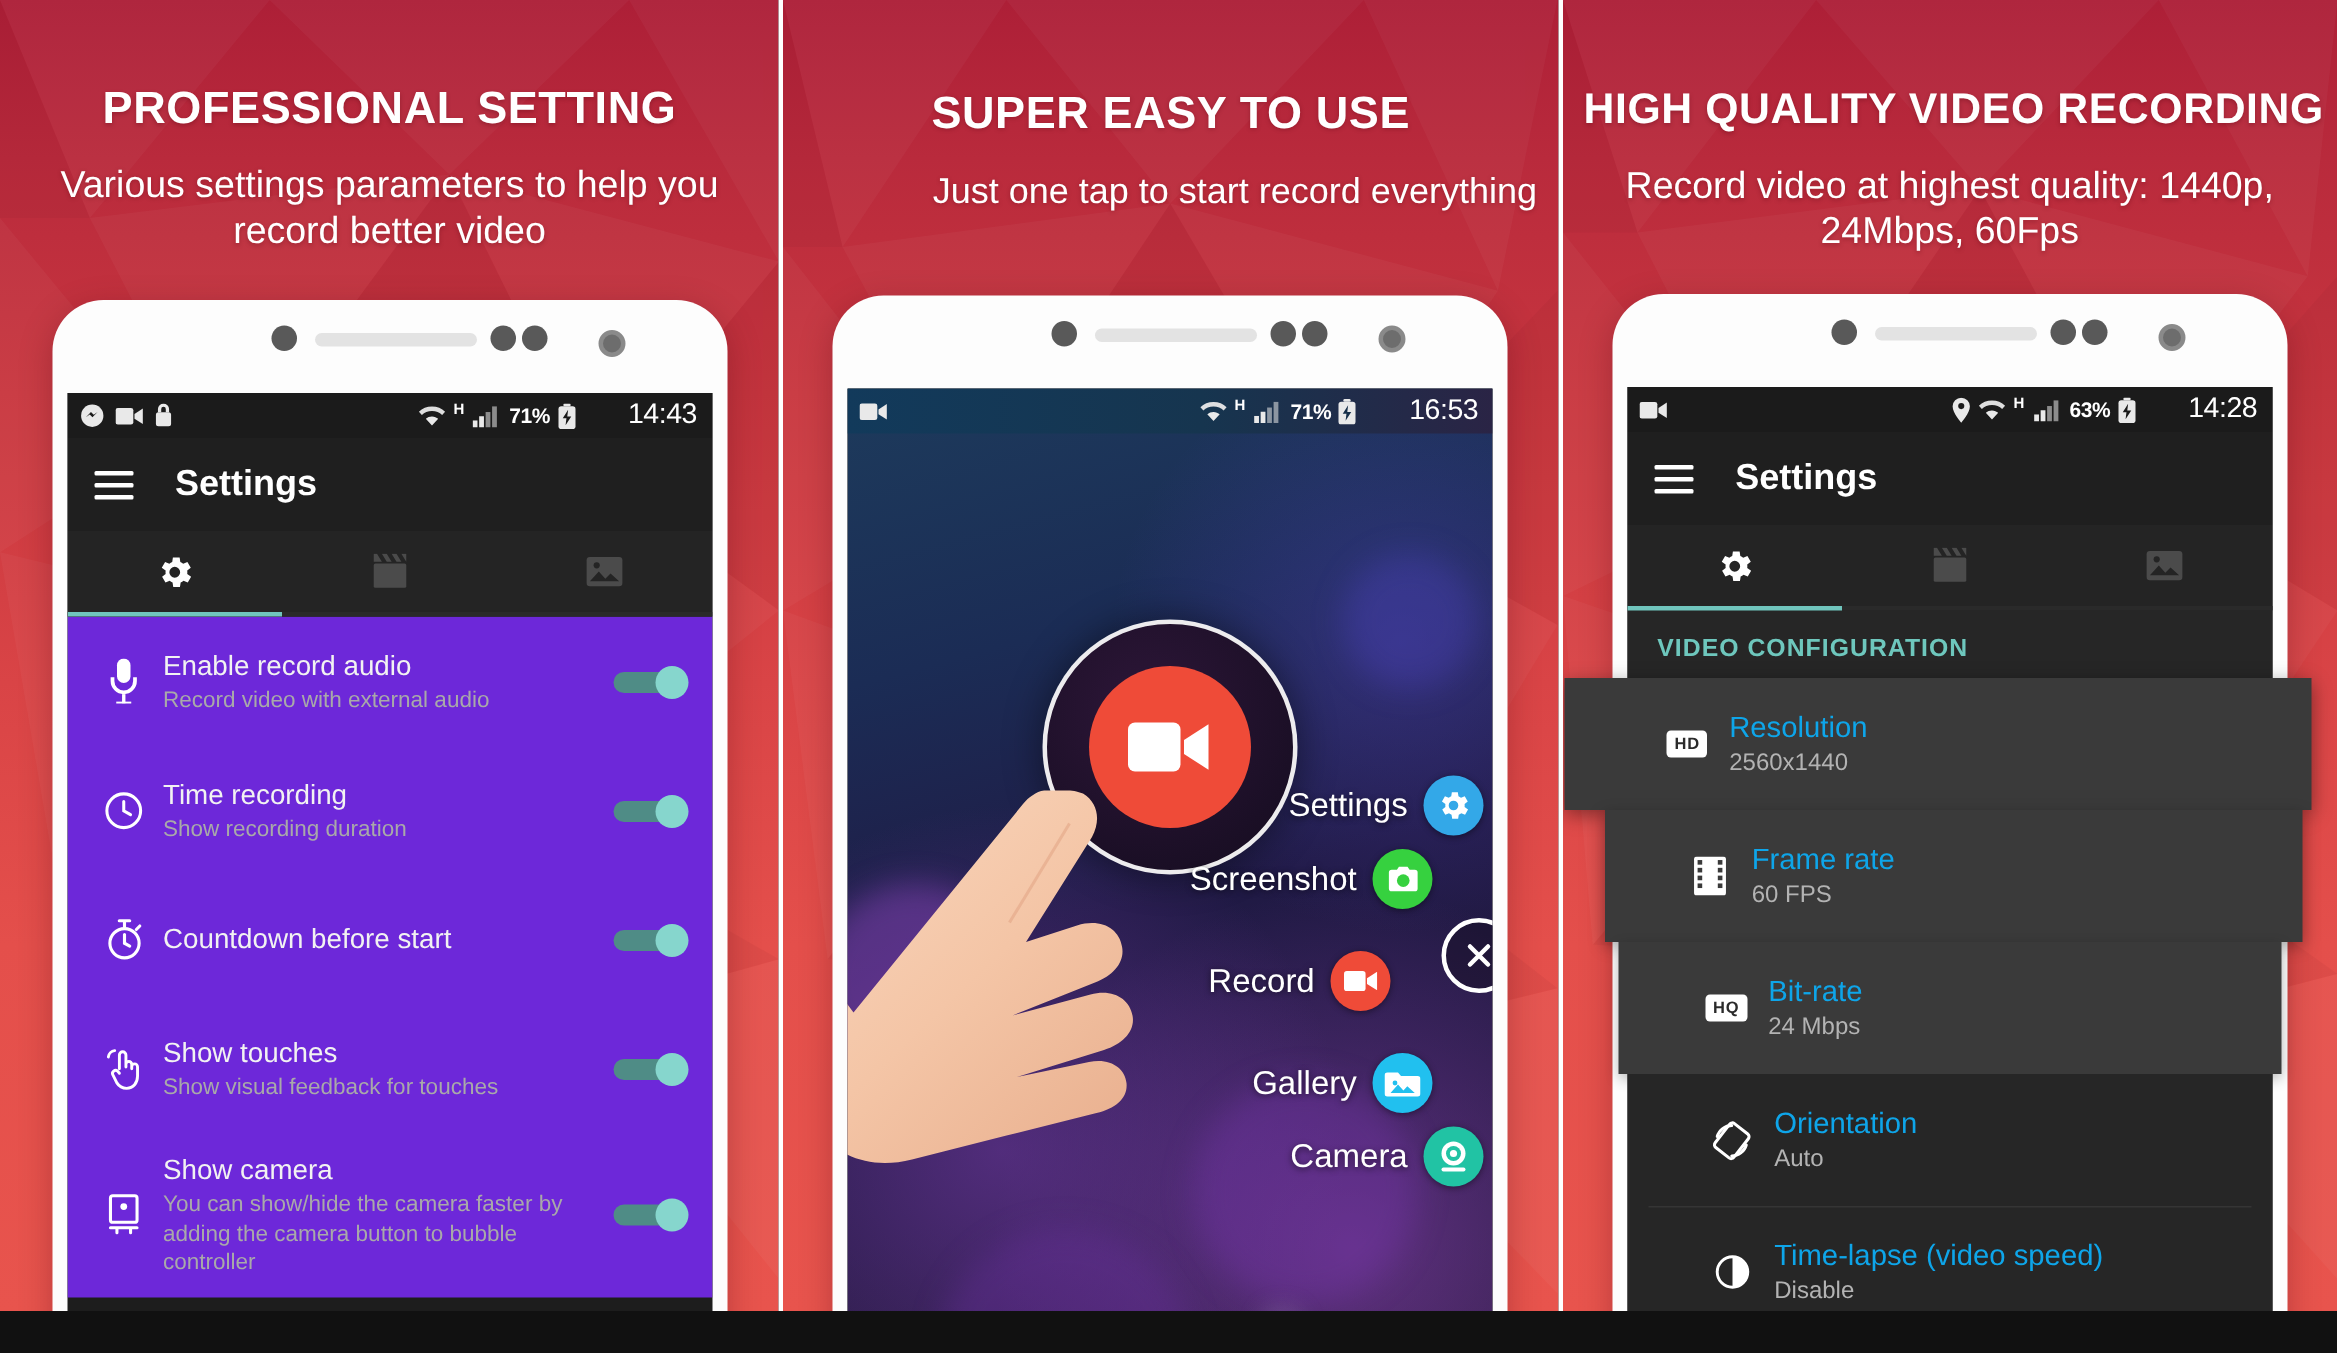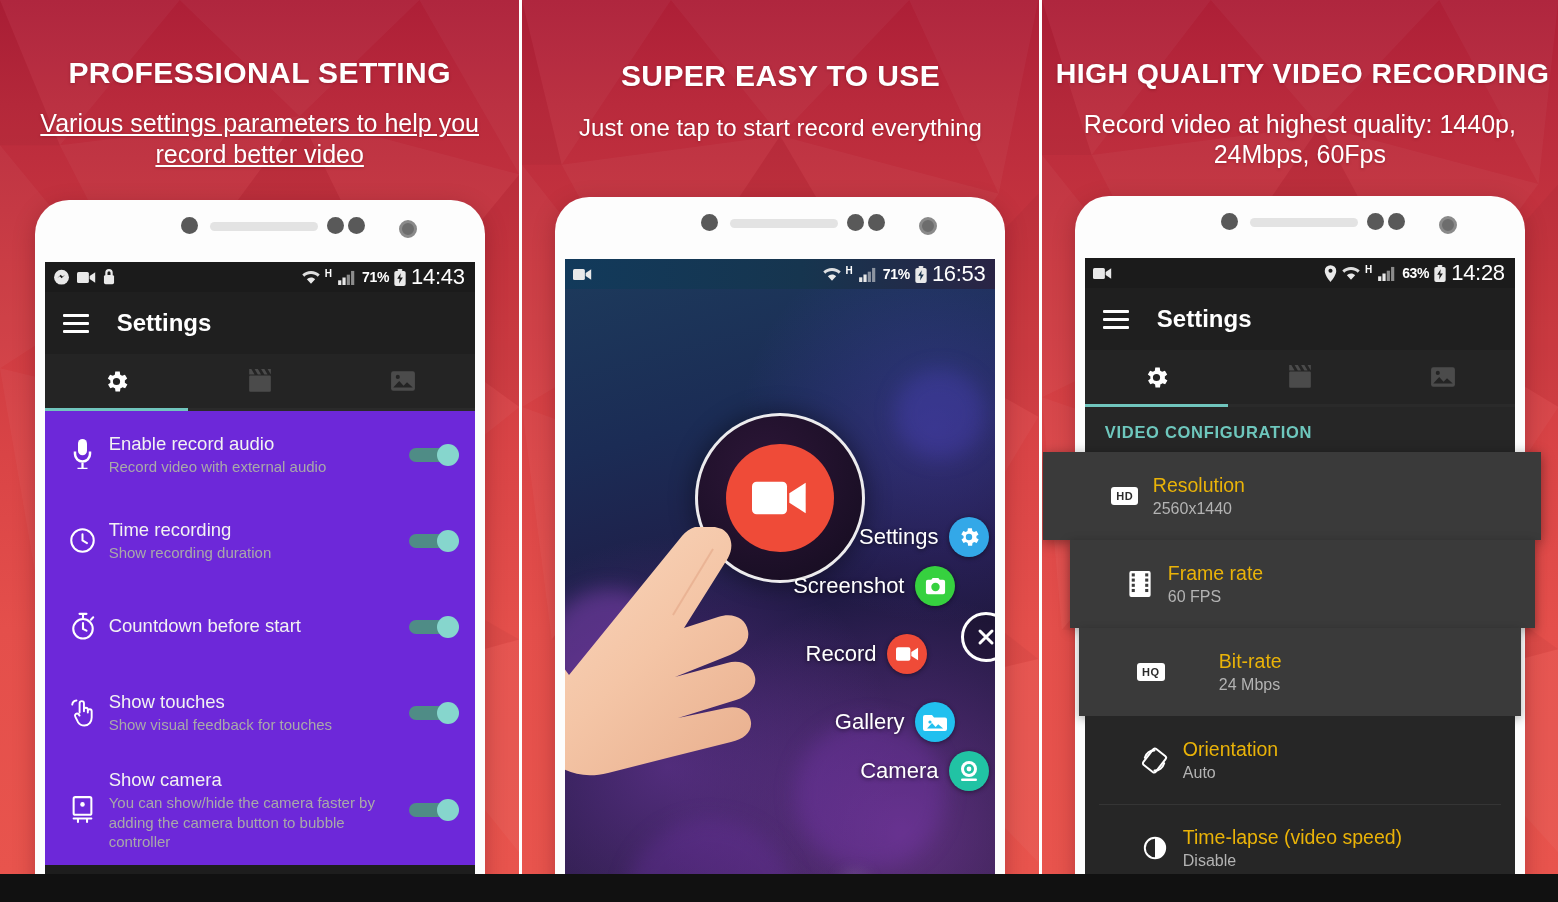--- a/index.html
+++ b/index.html
@@ -50,7 +50,7 @@
     line-height: 1.22;
   }
   .p1 .h-title { font-size: 30px; padding-top: 58px; }
-  .p1 .h-sub   { font-size: 25px; padding-top: 20px; text-decoration: underline; }
+  .p1 .h-sub   { font-size: 25px; padding-top: 20px; }
   .p2 .h-title { font-size: 30px; padding-top: 61px; }
   .p2 .h-sub   { font-size: 24px; padding-top: 22px; }
   .p3 .h-title { font-size: 28.5px; padding-top: 59px; }

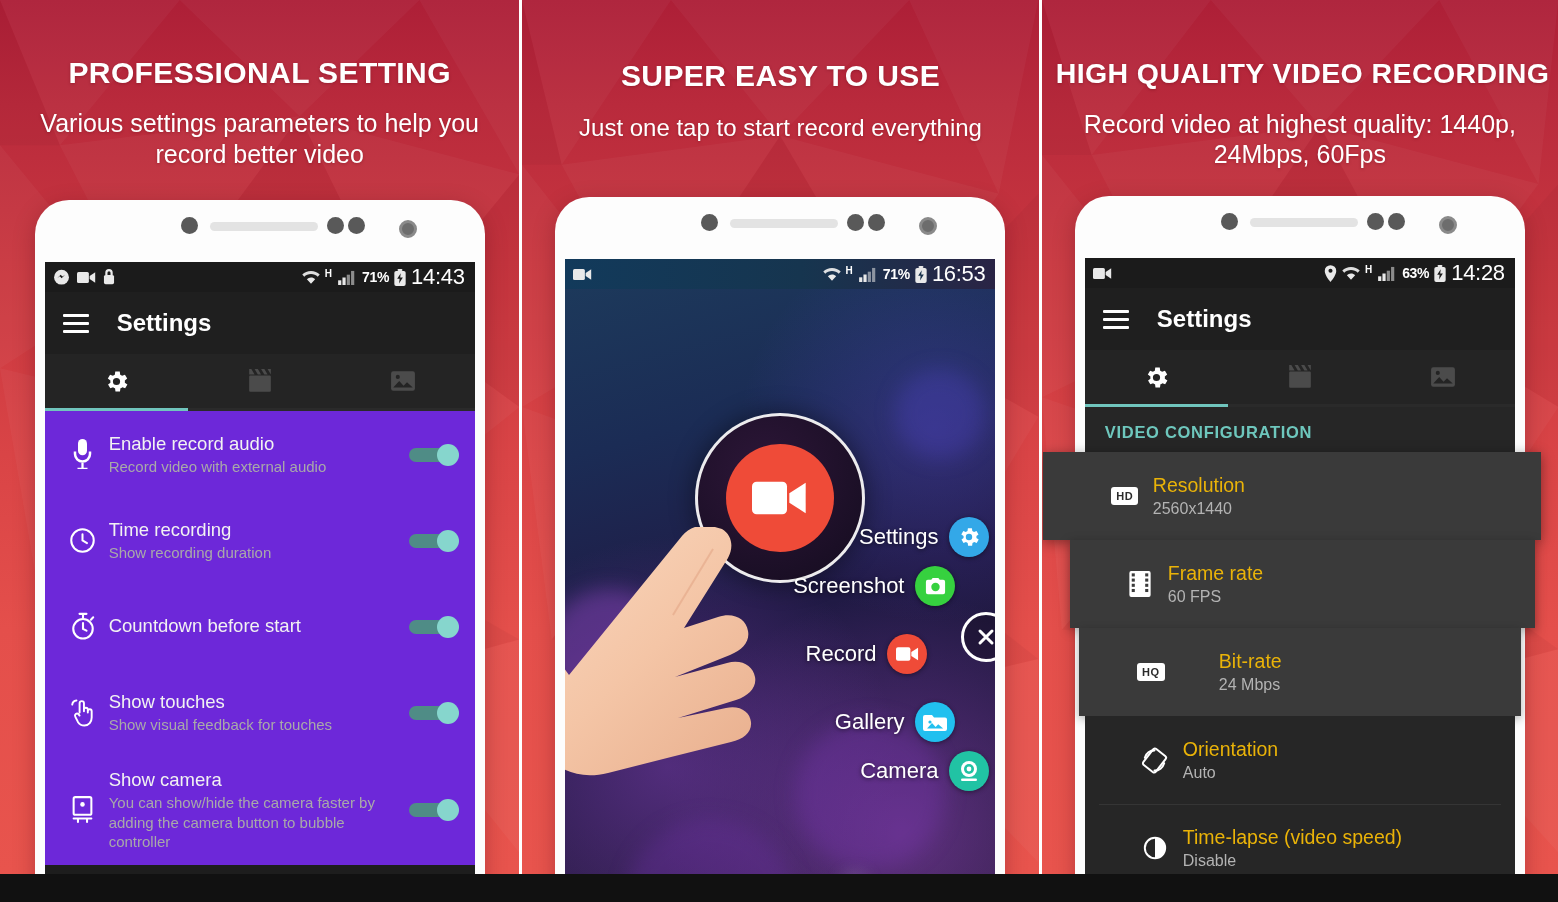--- a/index.html
+++ b/index.html
@@ -52,7 +52,7 @@
   .p1 .h-title { font-size: 30px; padding-top: 58px; }
   .p1 .h-sub   { font-size: 25px; padding-top: 20px; }
   .p2 .h-title { font-size: 30px; padding-top: 61px; }
-  .p2 .h-sub   { font-size: 24px; padding-top: 22px; }
+  .p2 .h-sub   { font-size: 24px; padding-top: 22px; text-align: right; }
   .p3 .h-title { font-size: 28.5px; padding-top: 59px; }
   .p3 .h-sub   { font-size: 25px; padding-top: 21px; }
 

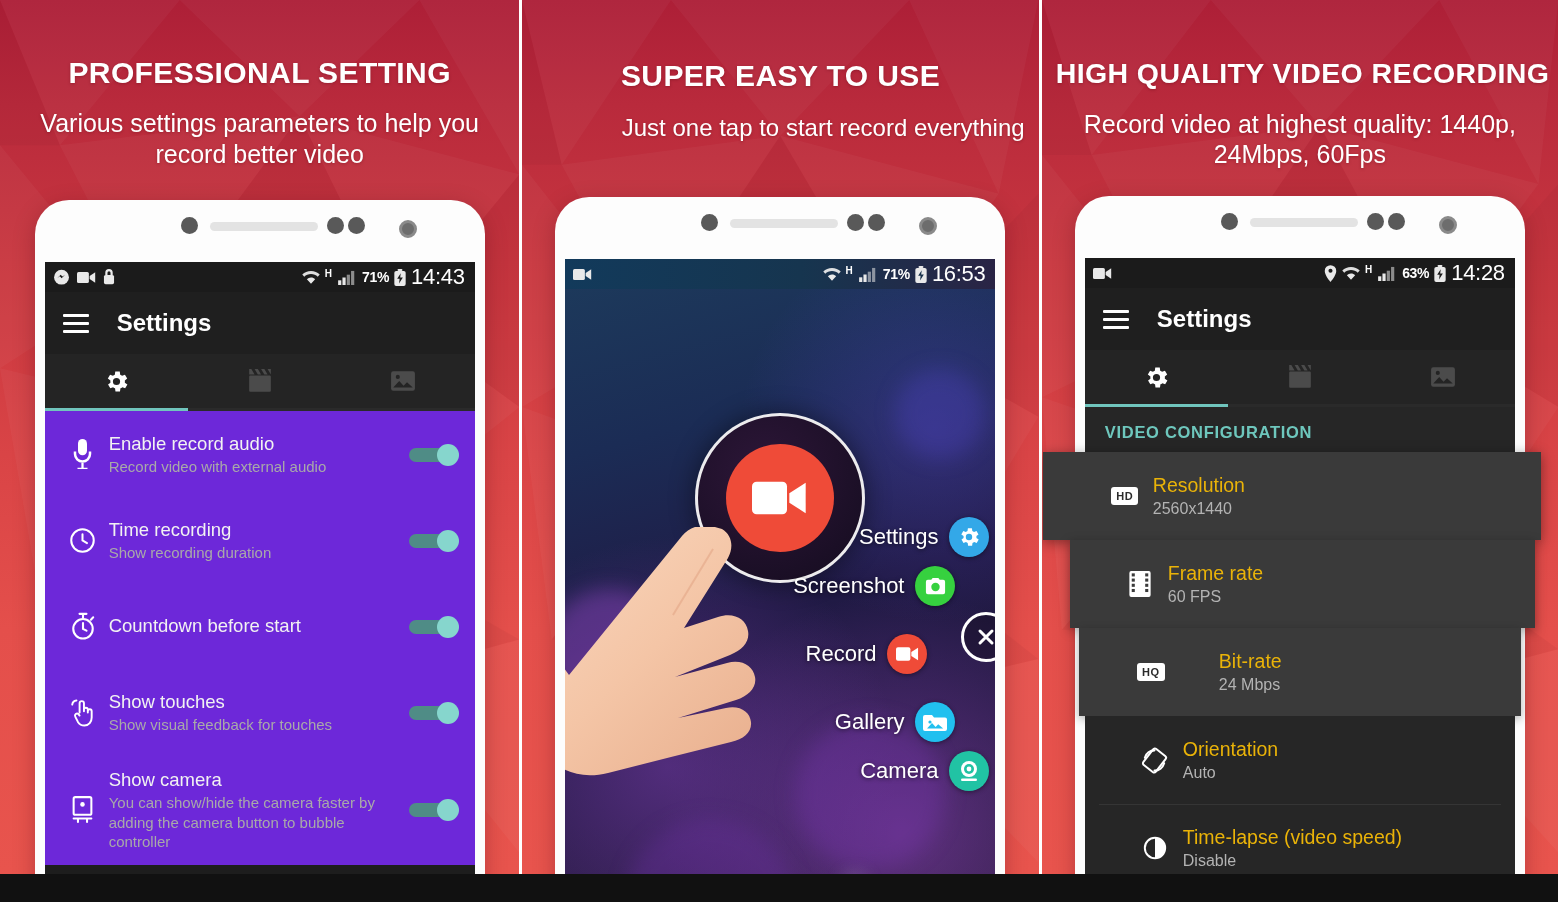--- a/index.html
+++ b/index.html
@@ -114,7 +114,7 @@
   .sb-left { display: flex; align-items: center; gap: 7px; }
   .sb-right { margin-left: auto; display: flex; align-items: center; gap: 5px; }
   .sb-right .pct { font-size: 14px; font-weight: bold; letter-spacing: -.3px; }
-  .sb-right .clock { font-size: 22px; letter-spacing: -.3px; }
+  .sb-right .clock { font-size: 19px; letter-spacing: -.3px; margin-left: 30px; }
   .glyph { display: inline-flex; align-items: center; }
   .h-letter { font-size: 10px; font-weight: bold; margin: -8px 1px 0 0; }
 

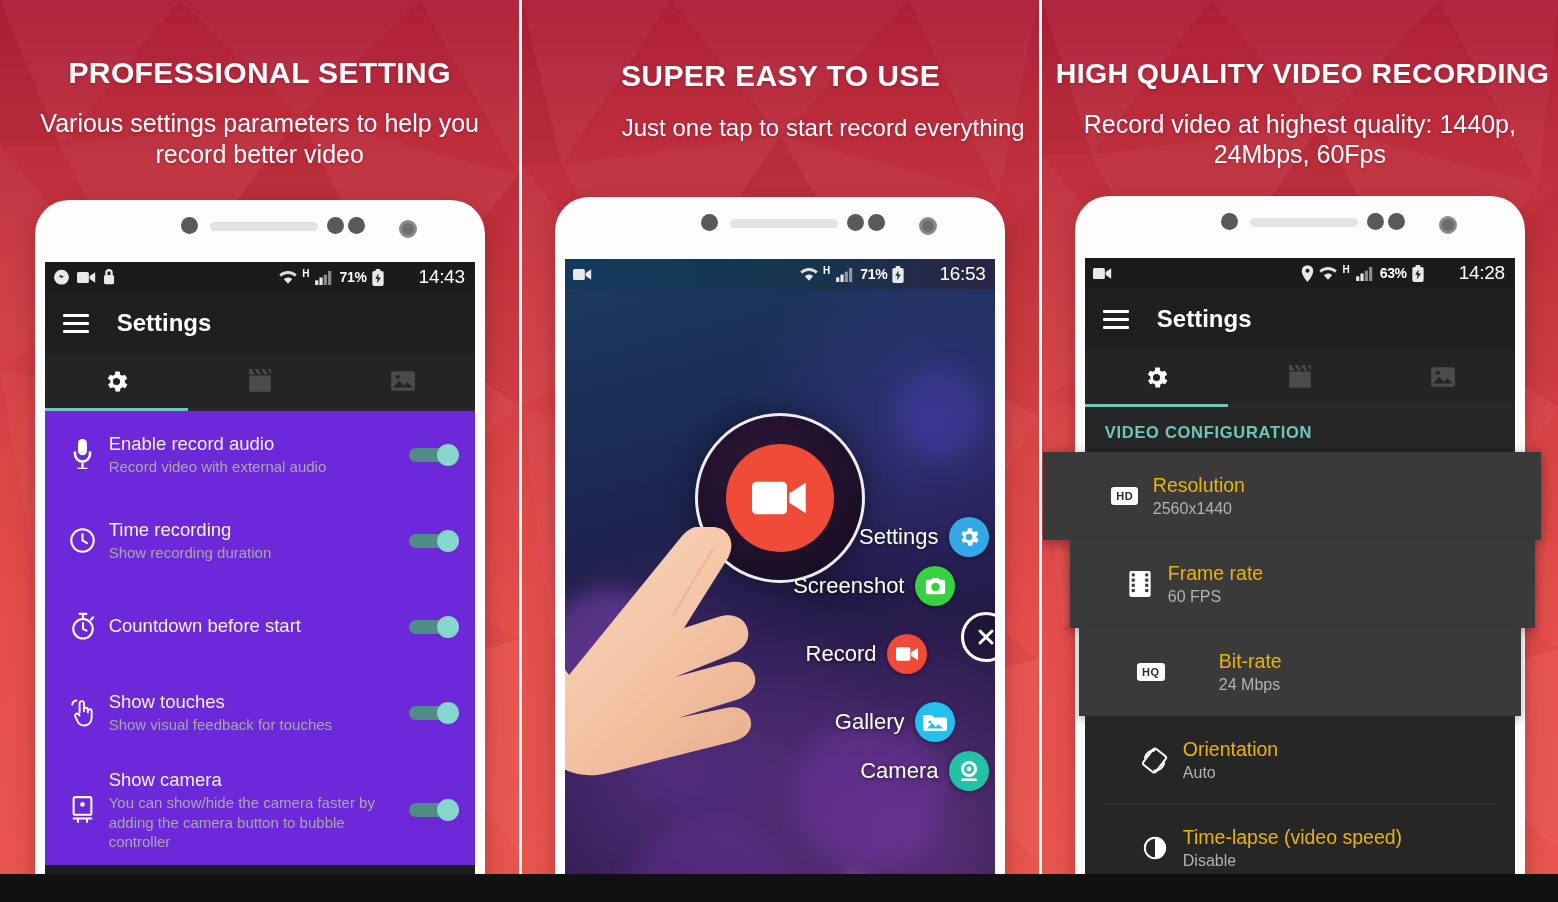--- a/index.html
+++ b/index.html
@@ -200,7 +200,7 @@
     position: relative;
   }
   .card .rico { width: 56px; flex: 0 0 56px; display:flex; align-items:flex-end; justify-content:center; }
-  .card .rtitle { font-size: 19.5px; color: #eab308; }
+  .card .rtitle { font-size: 19.5px; color: #0ea5e9; }
   .card .rsub { font-size: 16px; color: #b3b3b3; margin-top: 3px; }
   .card.plain { background: #262626; }
   .card.sep::before {

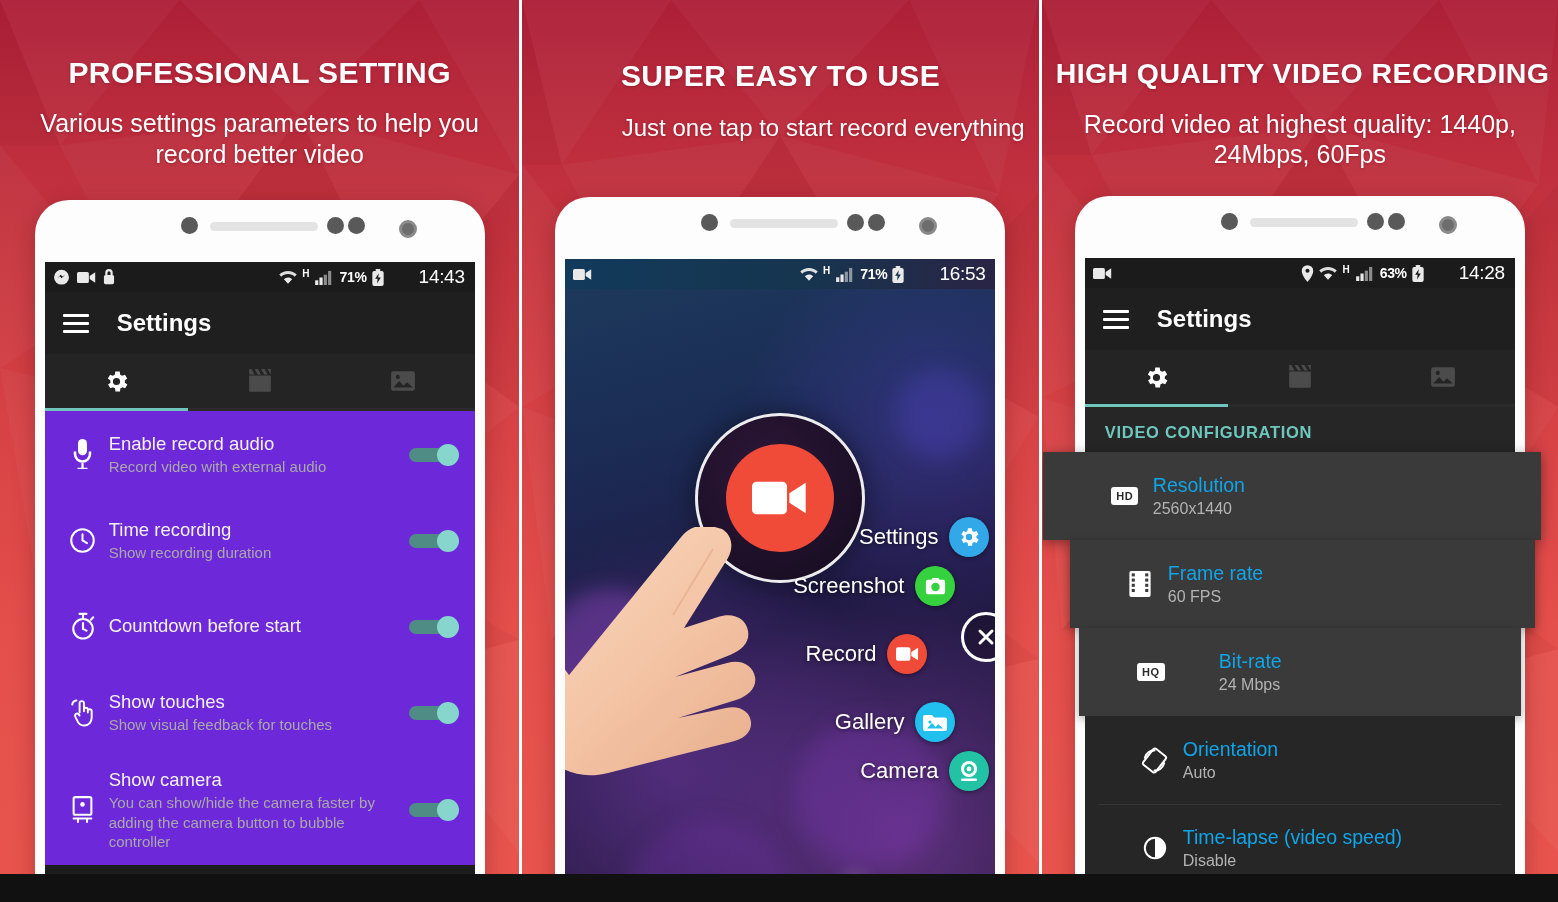--- a/index.html
+++ b/index.html
@@ -827,7 +827,7 @@
             </div>
           </div>
 
-          <div class="card" style="margin-left:-6px; margin-right:-6px; box-shadow:0 3px 9px rgba(0,0,0,.3);gap:40px;">
+          <div class="card" style="margin-left:-6px; margin-right:-6px; box-shadow:0 3px 9px rgba(0,0,0,.3);">
             <div class="rico" style="margin-left:32px">
               <span class="hd-badge">HQ</span>
             </div>

